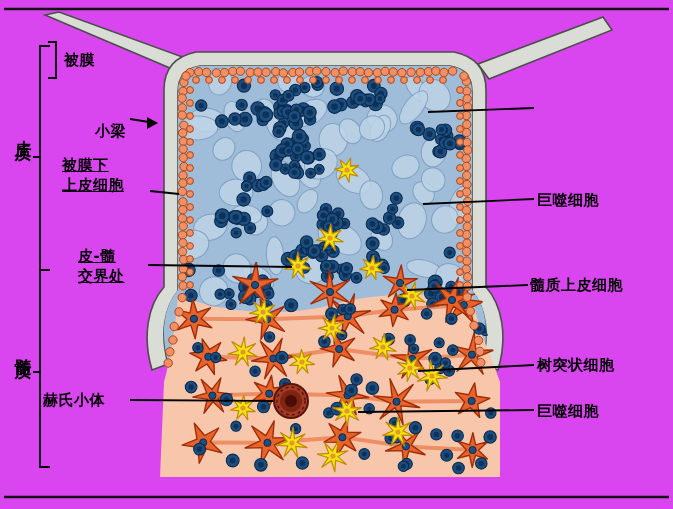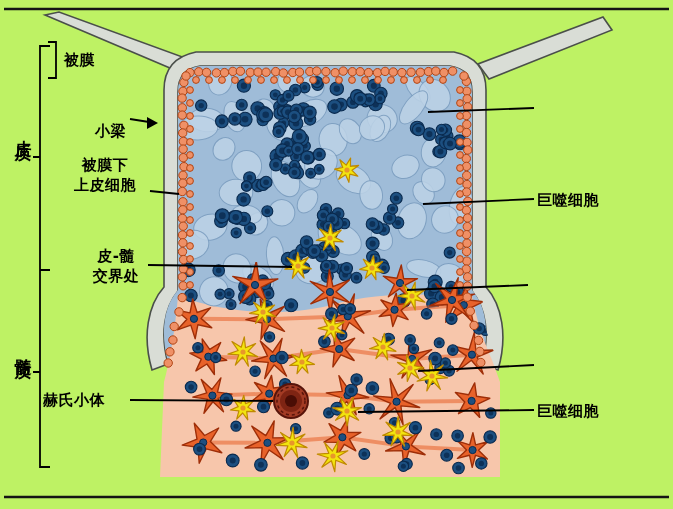--- a/index.html
+++ b/index.html
@@ -4,7 +4,7 @@
 <style>
   html,body{margin:0;padding:0;background:#fff;}
   .stage{
-    position:relative;width:673px;height:509px;background:#bef264;overflow:hidden;
+    position:relative;width:673px;height:509px;background:#d946ef;overflow:hidden;
     font-family:"DejaVu Sans","Liberation Sans",sans-serif;
   }
   .stage svg{position:absolute;left:0;top:0;}

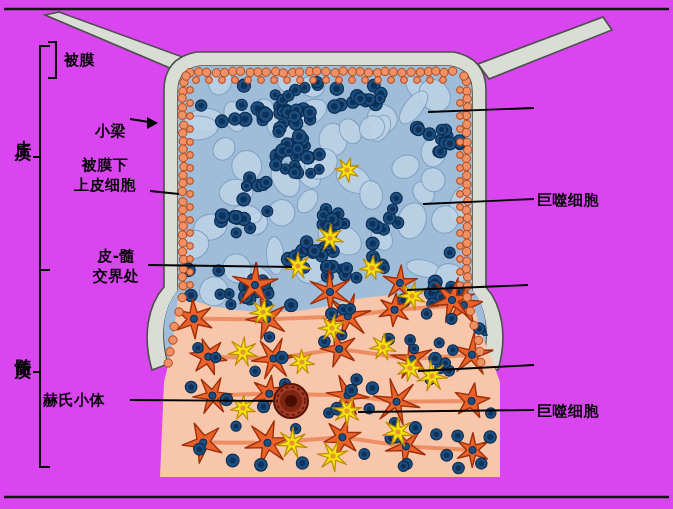--- a/index.html
+++ b/index.html
@@ -16,7 +16,7 @@
     writing-mode:vertical-rl;text-orientation:upright;
     font-size:17px;letter-spacing:4px;
   }
-  .ctr{text-align:center;}
+  .ctr{text-align:left;text-decoration:underline;}
 </style>
 </head>
 <body>

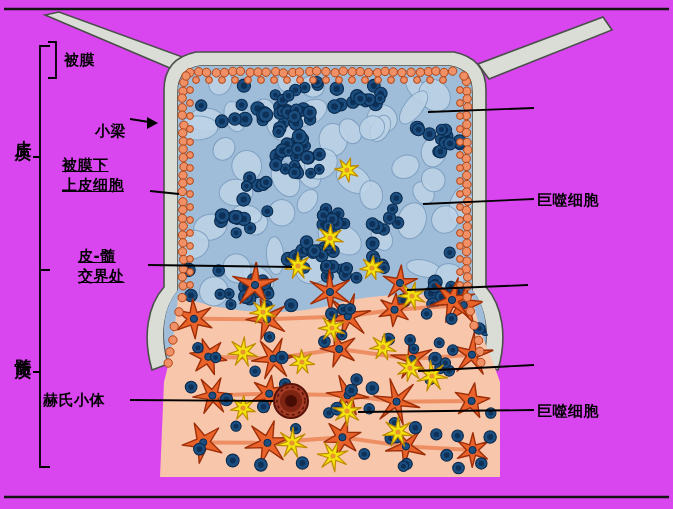--- a/index.html
+++ b/index.html
@@ -846,6 +846,7 @@
   <div class="lbl" style="left:43px;top:391px">赫氏小体</div>
 
   <div class="lbl" style="left:537px;top:191px">巨噬细胞</div>
+  <div class="lbl" style="left:530px;top:276px">髓质上皮细胞</div>
   <div class="lbl" style="left:537px;top:402px">巨噬细胞</div>
 </div>
 

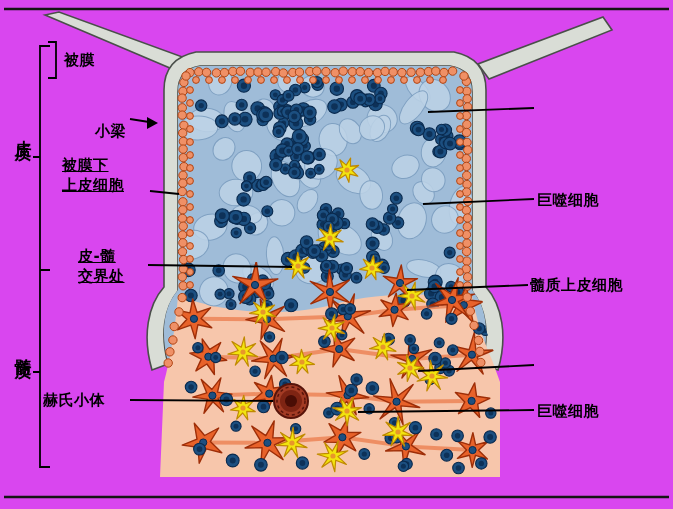--- a/index.html
+++ b/index.html
@@ -847,6 +847,7 @@
 
   <div class="lbl" style="left:537px;top:191px">巨噬细胞</div>
   <div class="lbl" style="left:530px;top:276px">髓质上皮细胞</div>
+  <div class="lbl" style="left:537px;top:356px">树突状细胞</div>
   <div class="lbl" style="left:537px;top:402px">巨噬细胞</div>
 </div>
 

